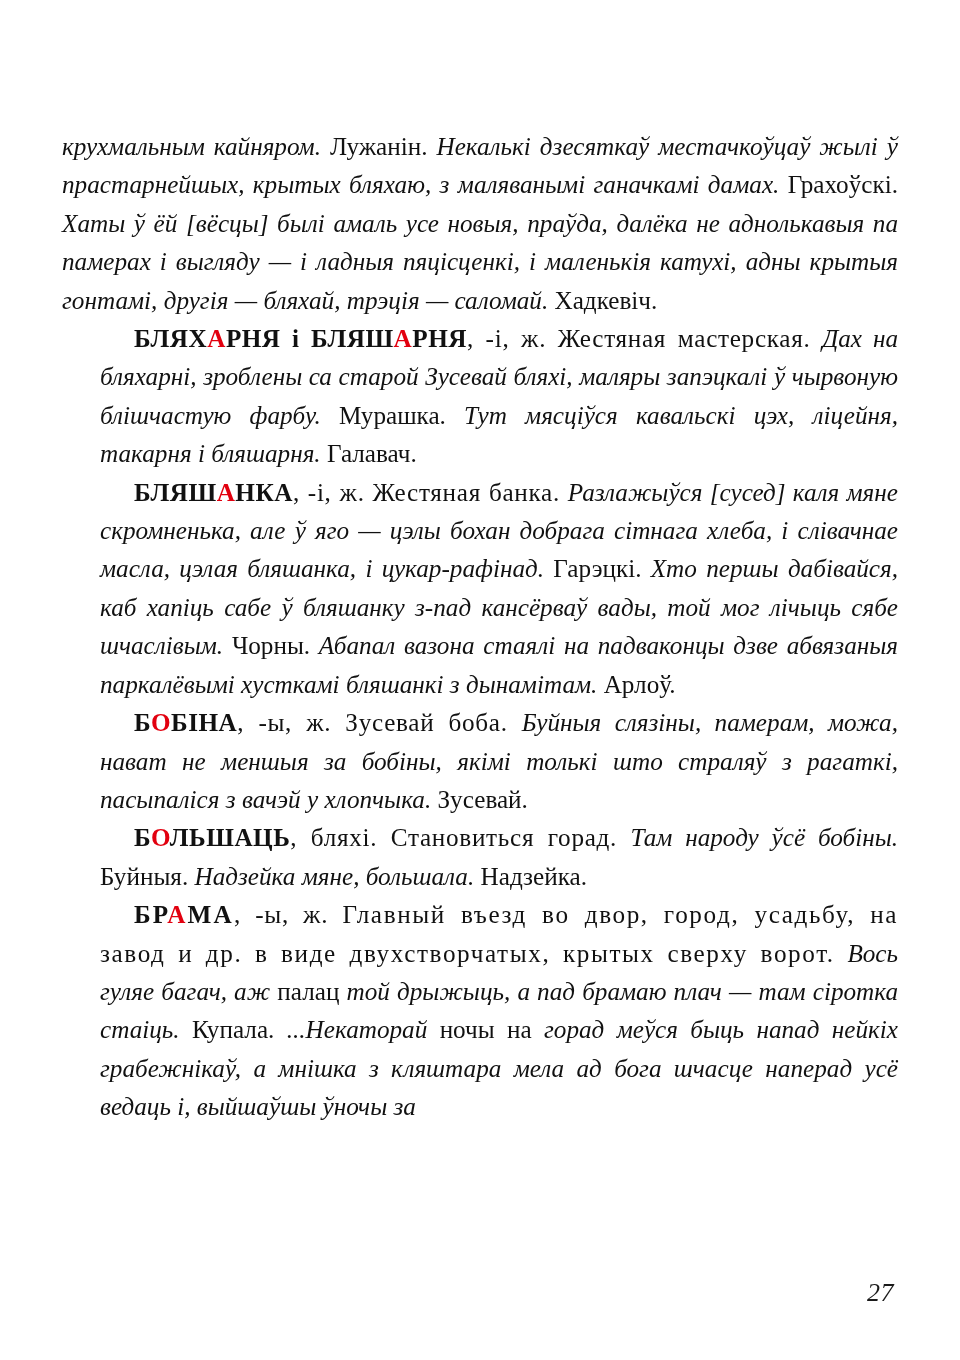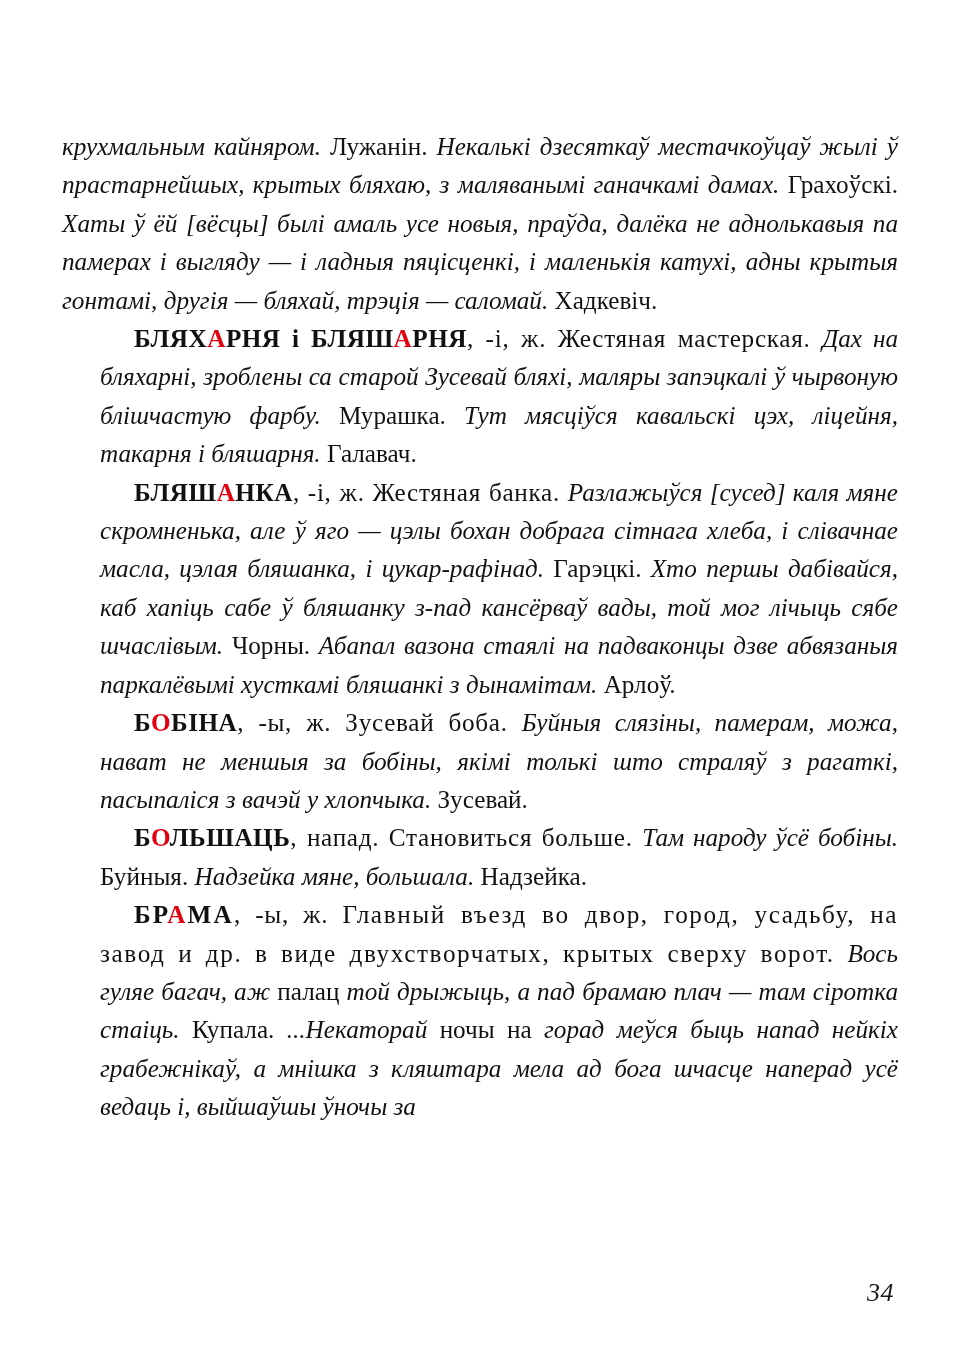--- a/index.html
+++ b/index.html
@@ -112,7 +112,7 @@
     </p>
 
     <p class="para entry">
-      <span class="hw"><span>Б</span><span class="stress">О</span><span>ЛЬШАЦЬ</span></span><span class="r track">, напад. </span><span class="r track">Становиться больше. </span><span class="i">Там народу ўсё бобіны. </span><span class="r">Буйныя. </span><span class="i">Надзейка мяне, большала. </span><span class="r">Надзейка.</span>
+      <span class="hw"><span>Б</span><span class="stress">О</span><span>ЛЬШАЦЬ</span></span><span class="r track">, бляхі. </span><span class="r track">Становиться больше. </span><span class="i">Там народу ўсё бобіны. </span><span class="r">Буйныя. </span><span class="i">Надзейка мяне, большала. </span><span class="r">Надзейка.</span>
     </p>
 
     <p class="para entry">

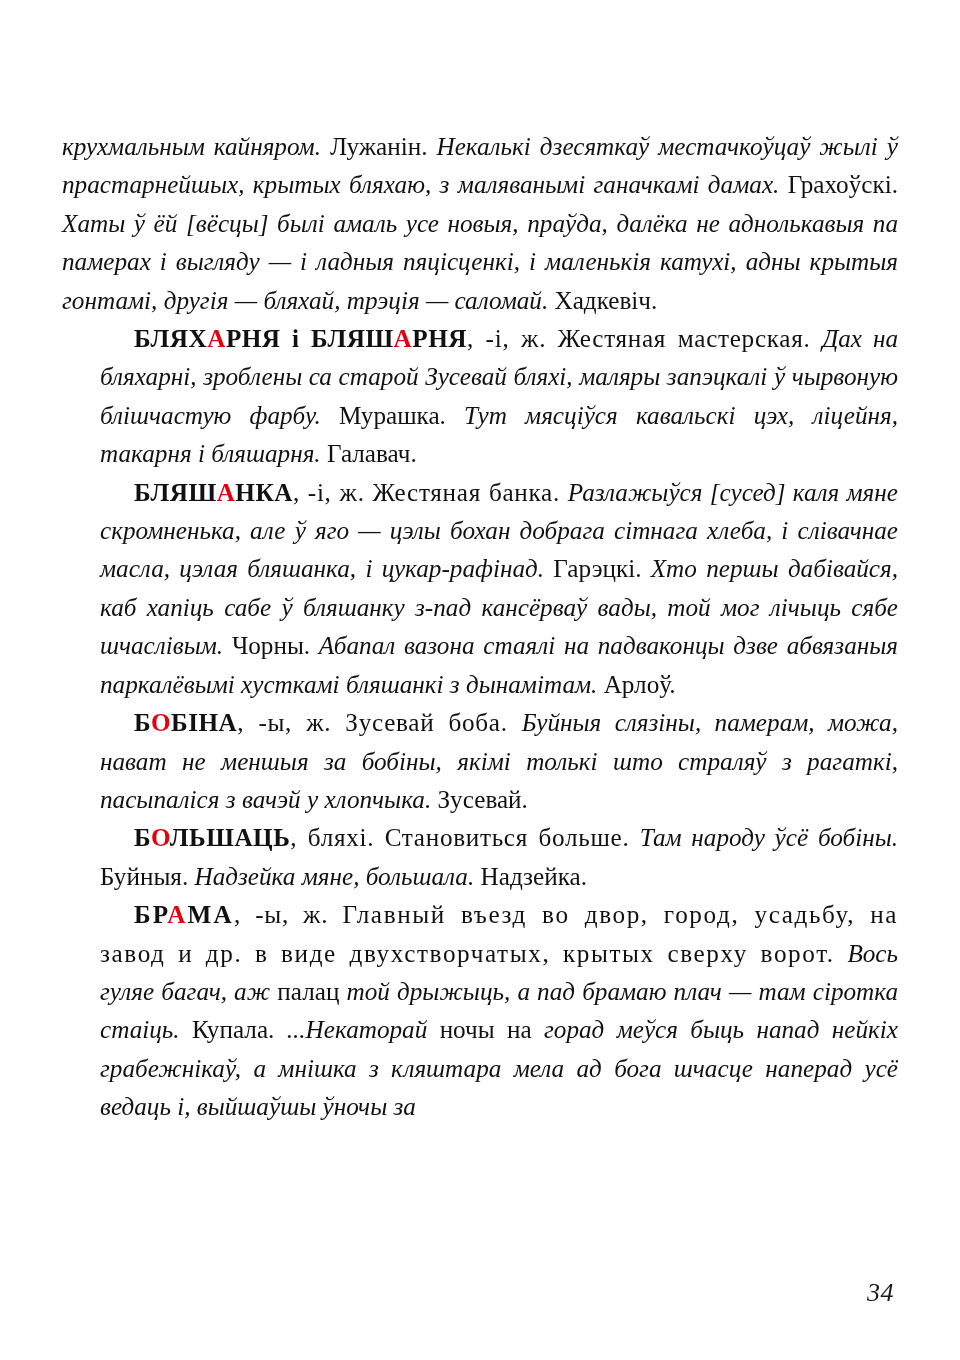--- a/index.html
+++ b/index.html
@@ -112,7 +112,7 @@
     </p>
 
     <p class="para entry">
-      <span class="hw"><span>Б</span><span class="stress">О</span><span>ЛЬШАЦЬ</span></span><span class="r track">, бляхі. </span><span class="r track">Становиться больше. </span><span class="i">Там народу ўсё бобіны. </span><span class="r">Буйныя. </span><span class="i">Надзейка мяне, большала. </span><span class="r">Надзейка.</span>
+      <span class="hw"><span>Б</span><span class="stress">О</span><span>ЛЬШАЦЬ</span></span><span class="r track">, бляхі. </span><span class="r track">Становиться горад. </span><span class="i">Там народу ўсё бобіны. </span><span class="r">Буйныя. </span><span class="i">Надзейка мяне, большала. </span><span class="r">Надзейка.</span>
     </p>
 
     <p class="para entry">

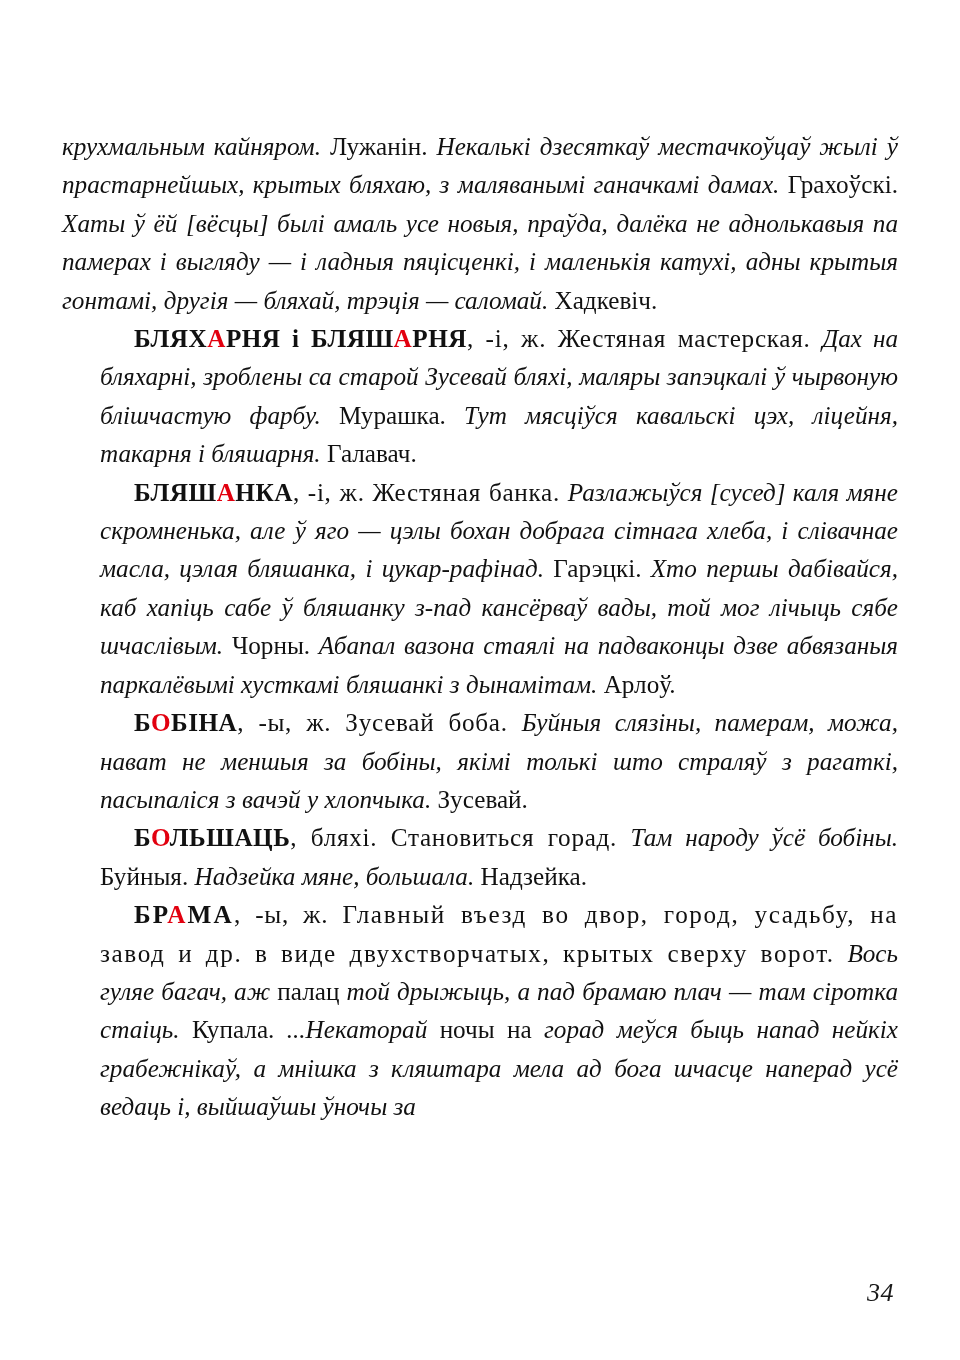--- a/index.html
+++ b/index.html
@@ -121,7 +121,7 @@
 
   </div>
 
-  <div class="pagenum">34</div>
+  <div class="pagenum">27</div>
 </div>
 
 </body></html>

